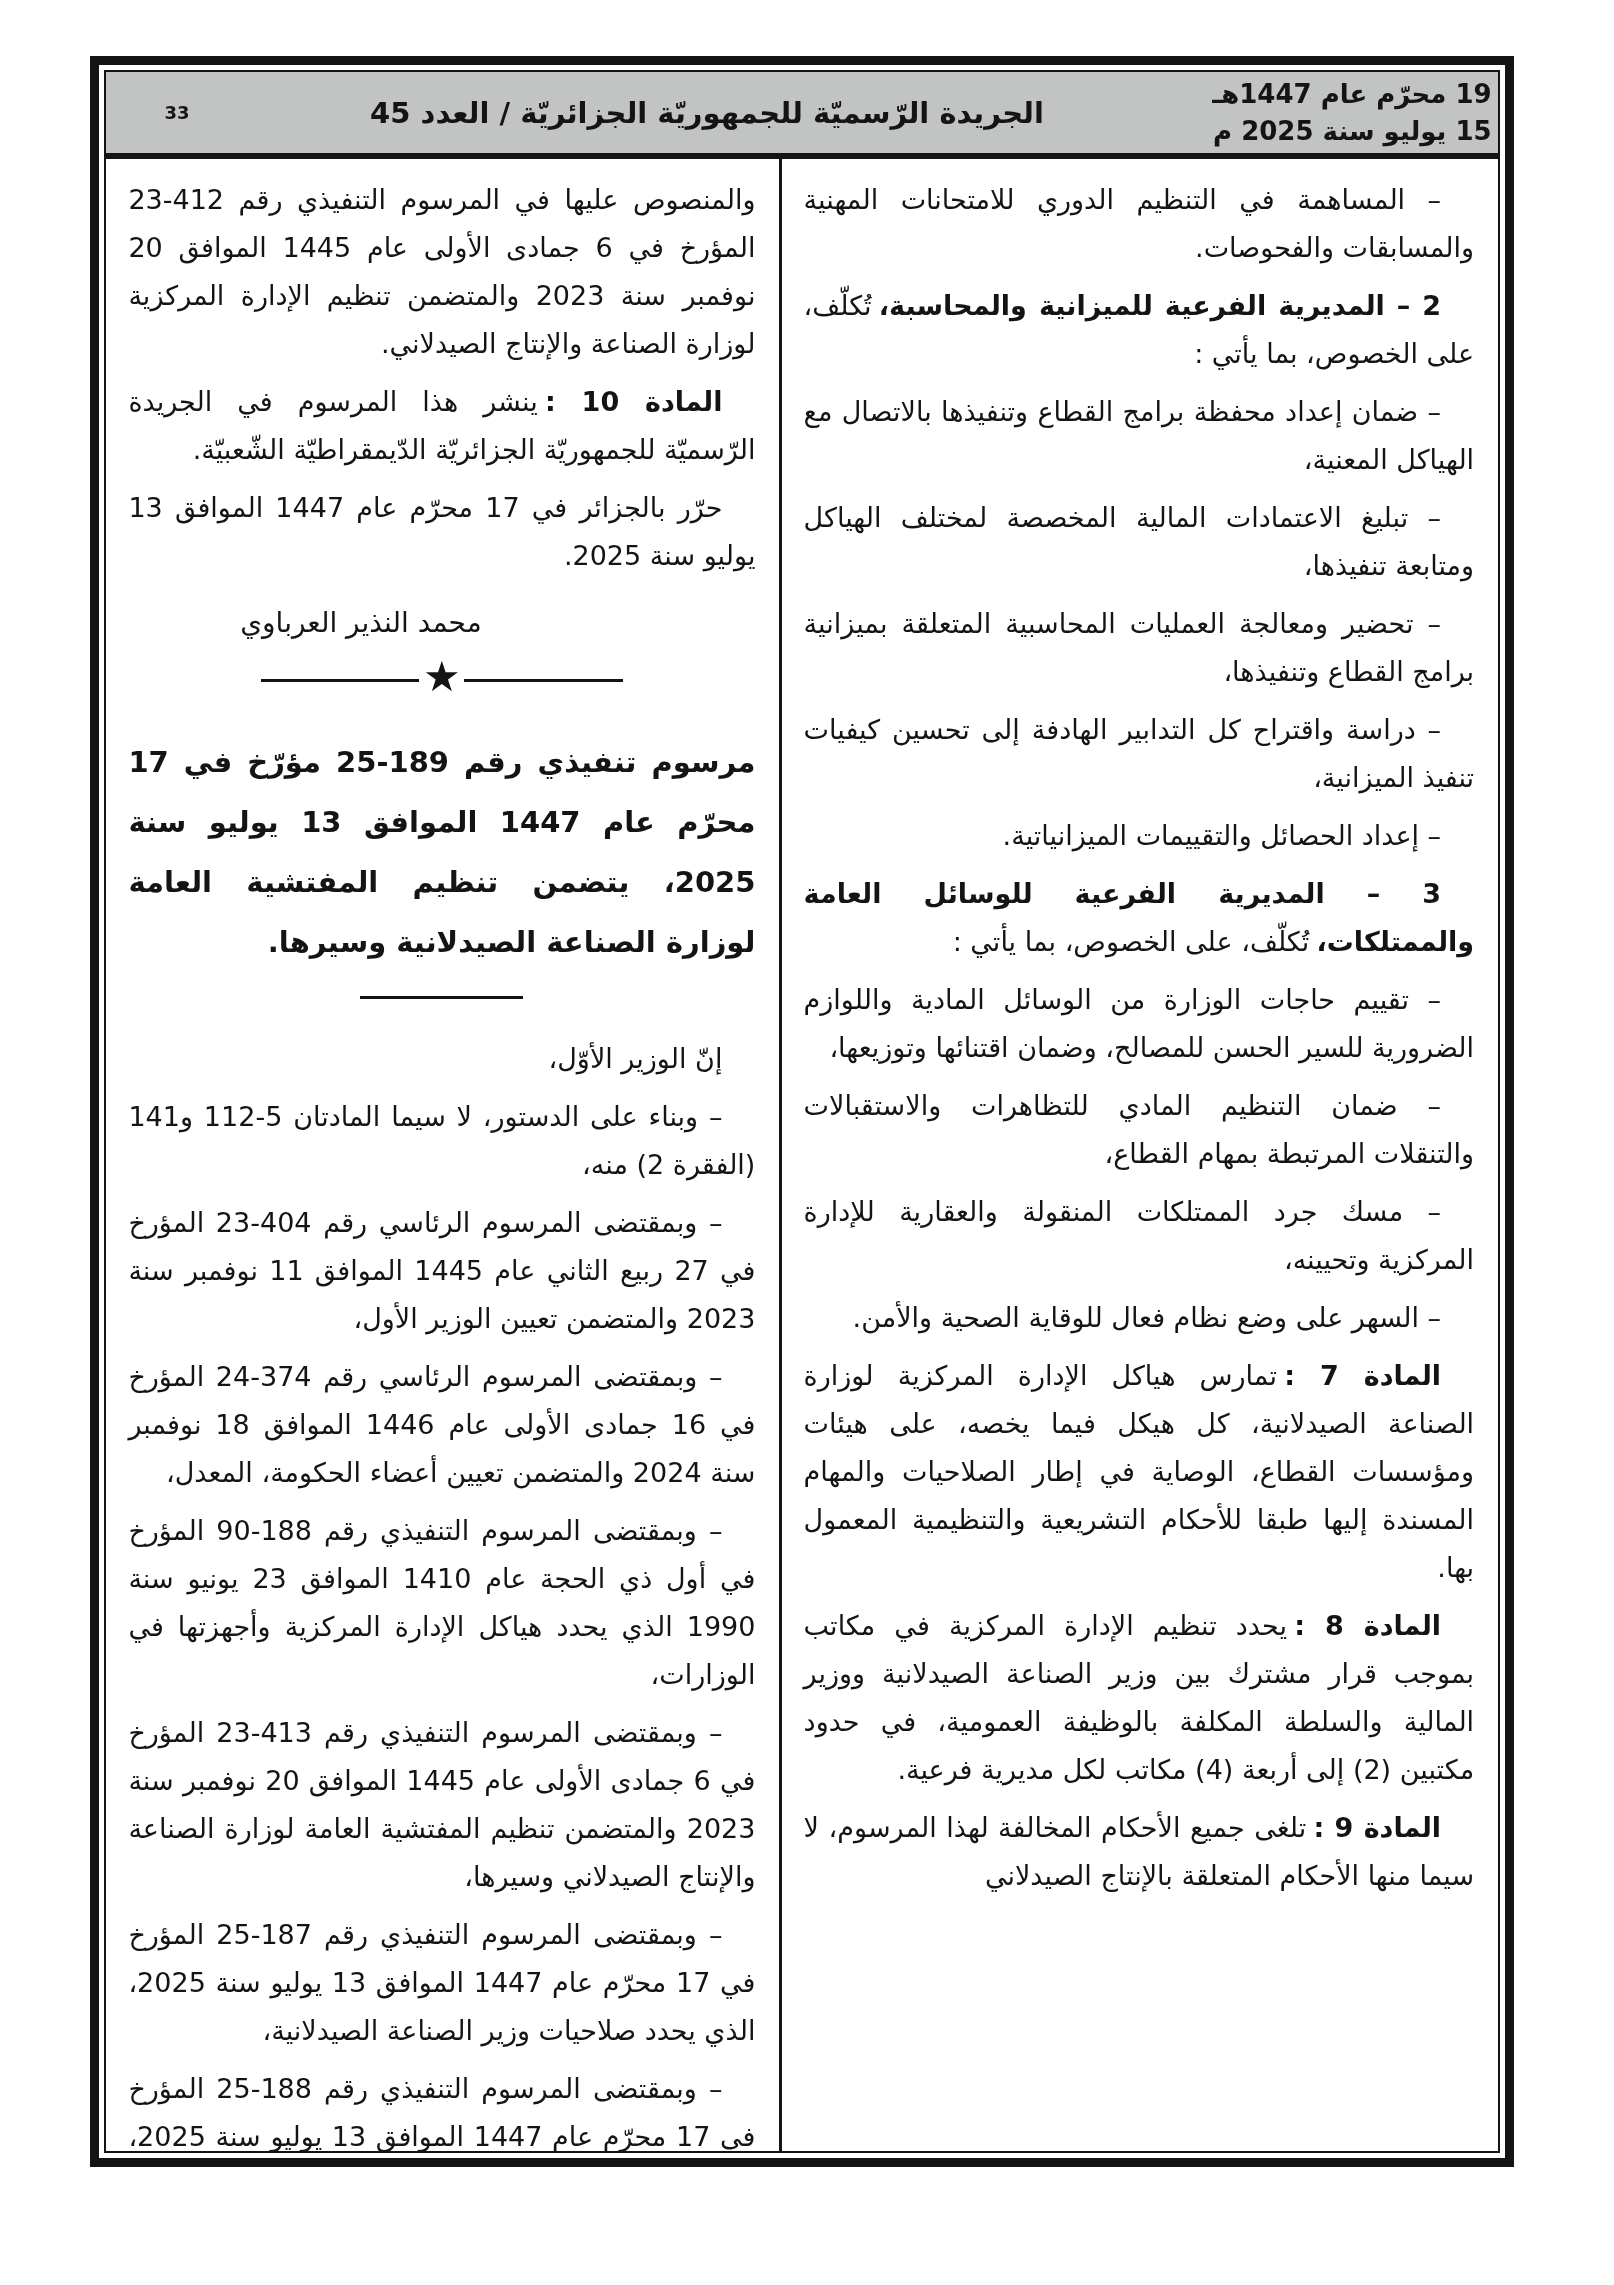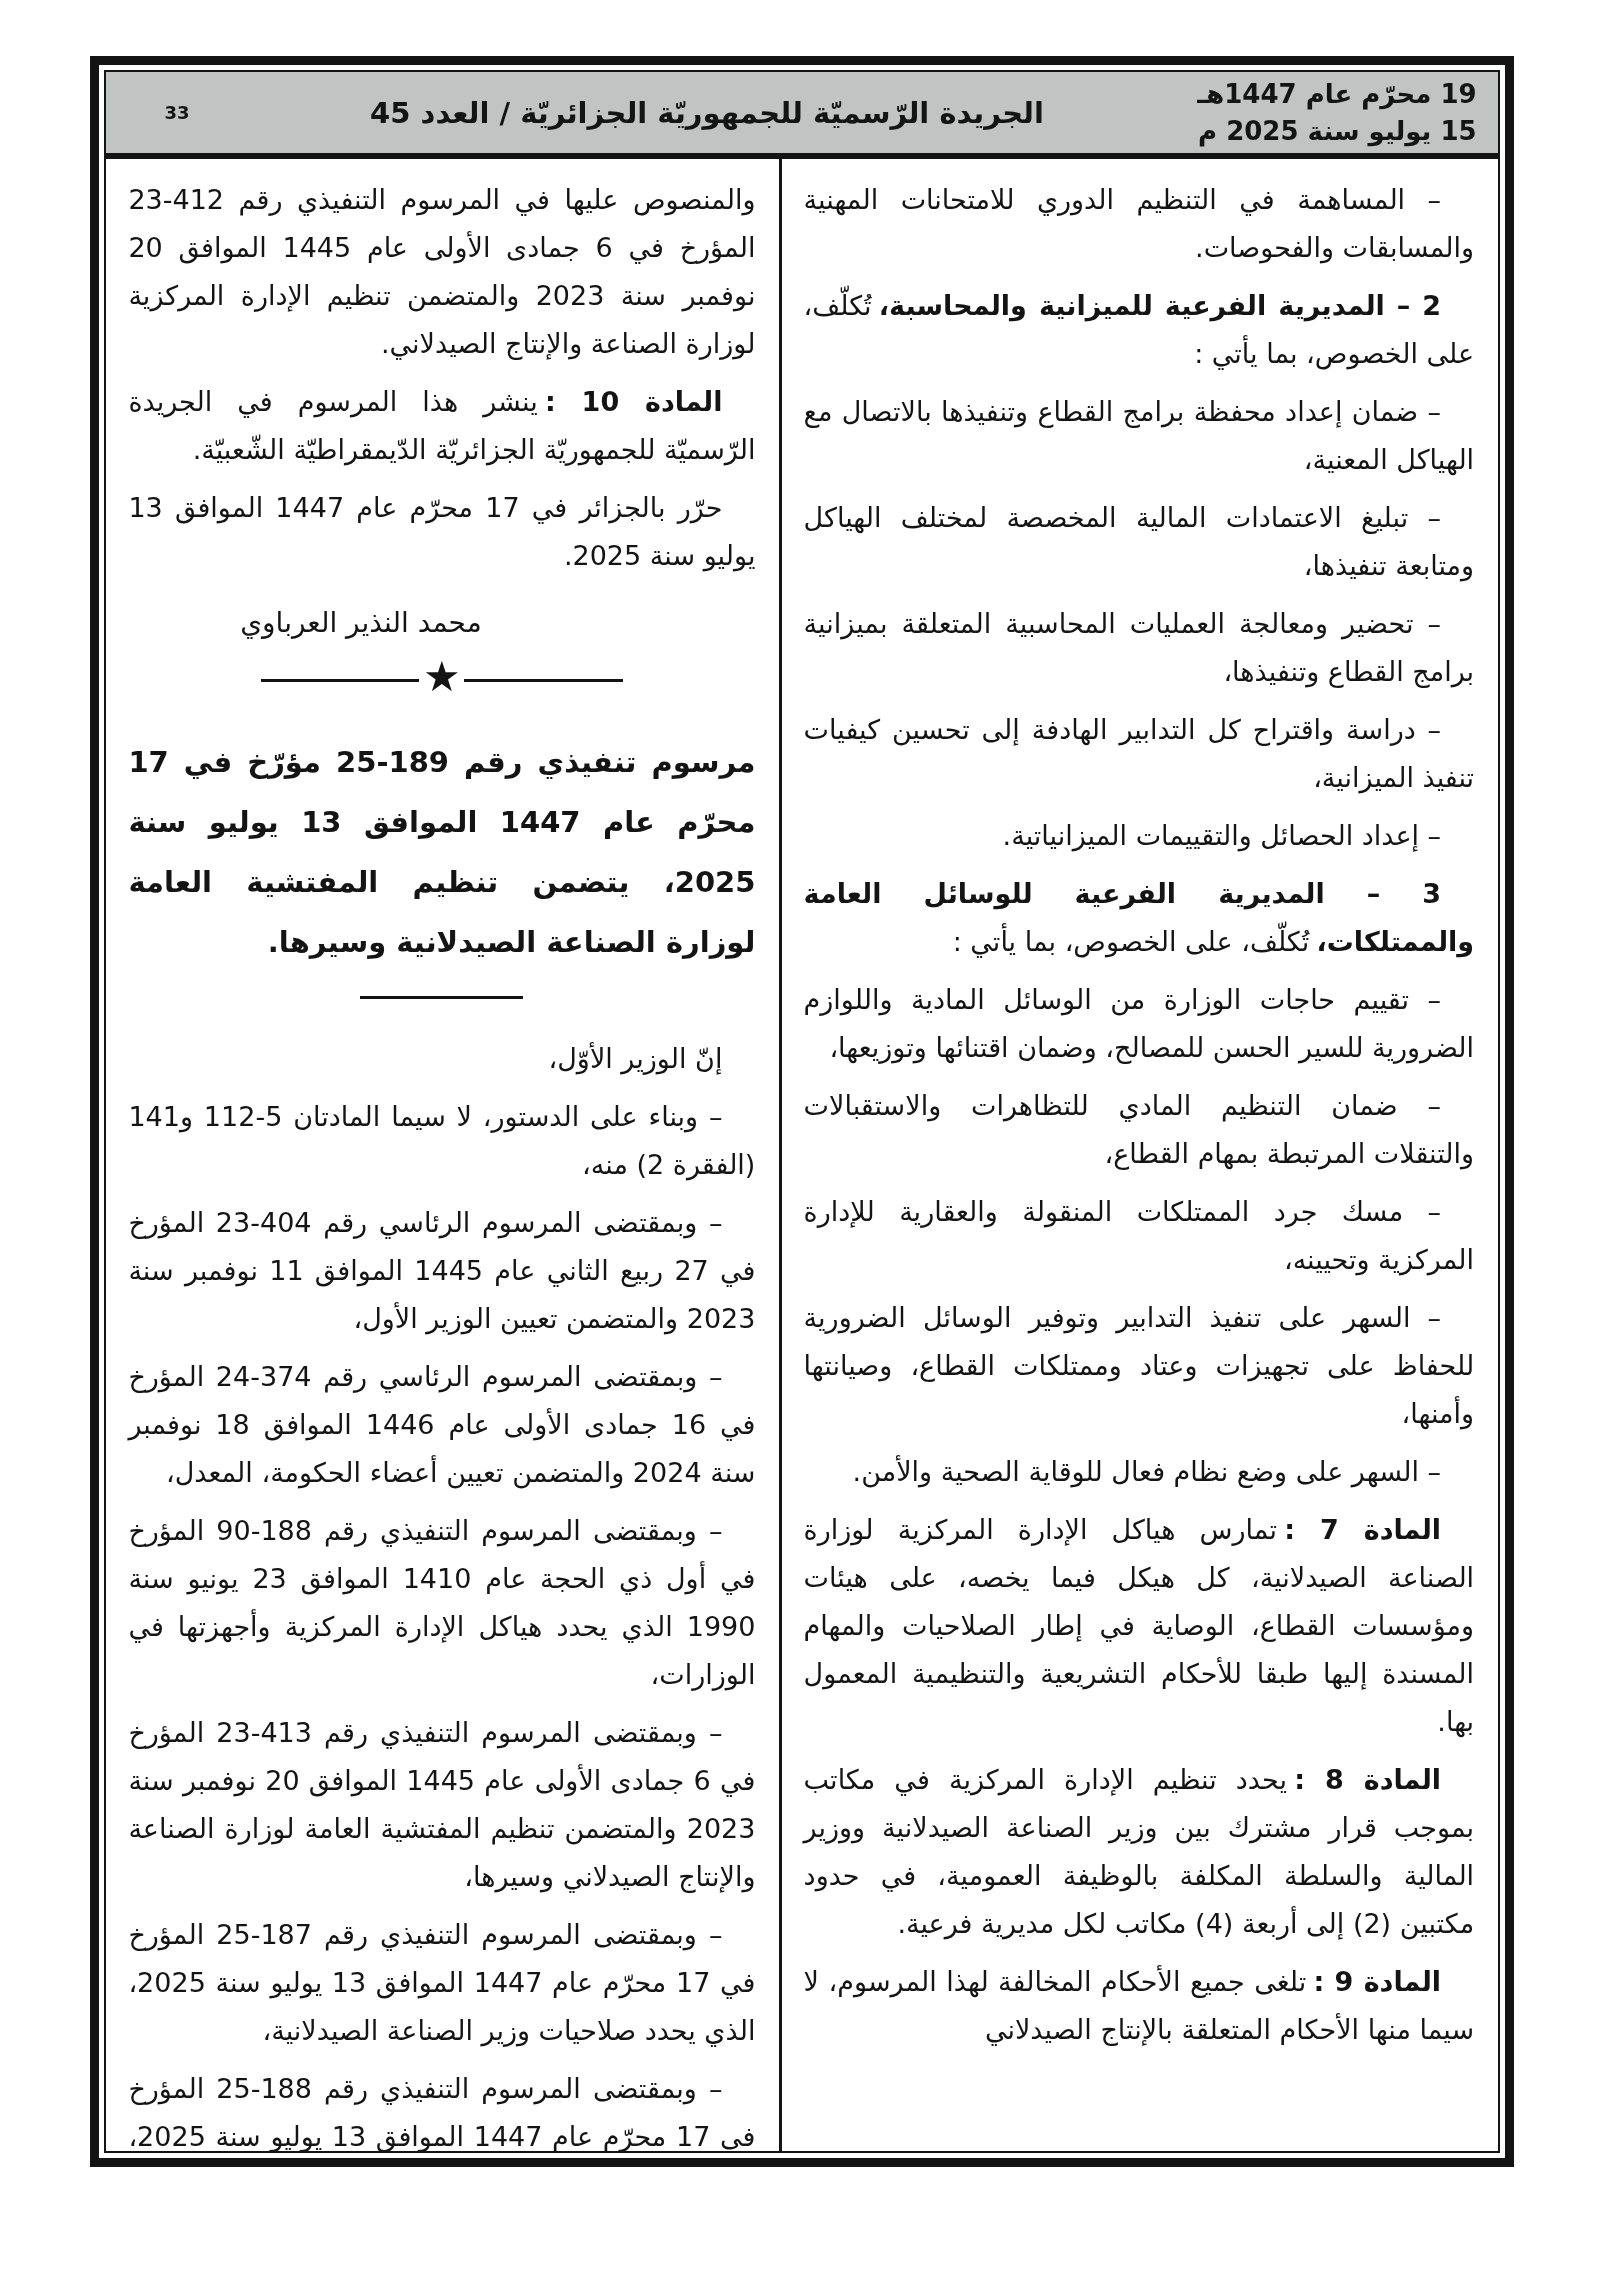--- a/index.html
+++ b/index.html
@@ -33,7 +33,7 @@
     font-weight: bold;
   }
   .band-dates {
-    width: 335px; padding-right: 21px;
+    width: 335px; padding-right: 6px;
     text-align: right;
     font-size: 26px; line-height: 37px;
   }

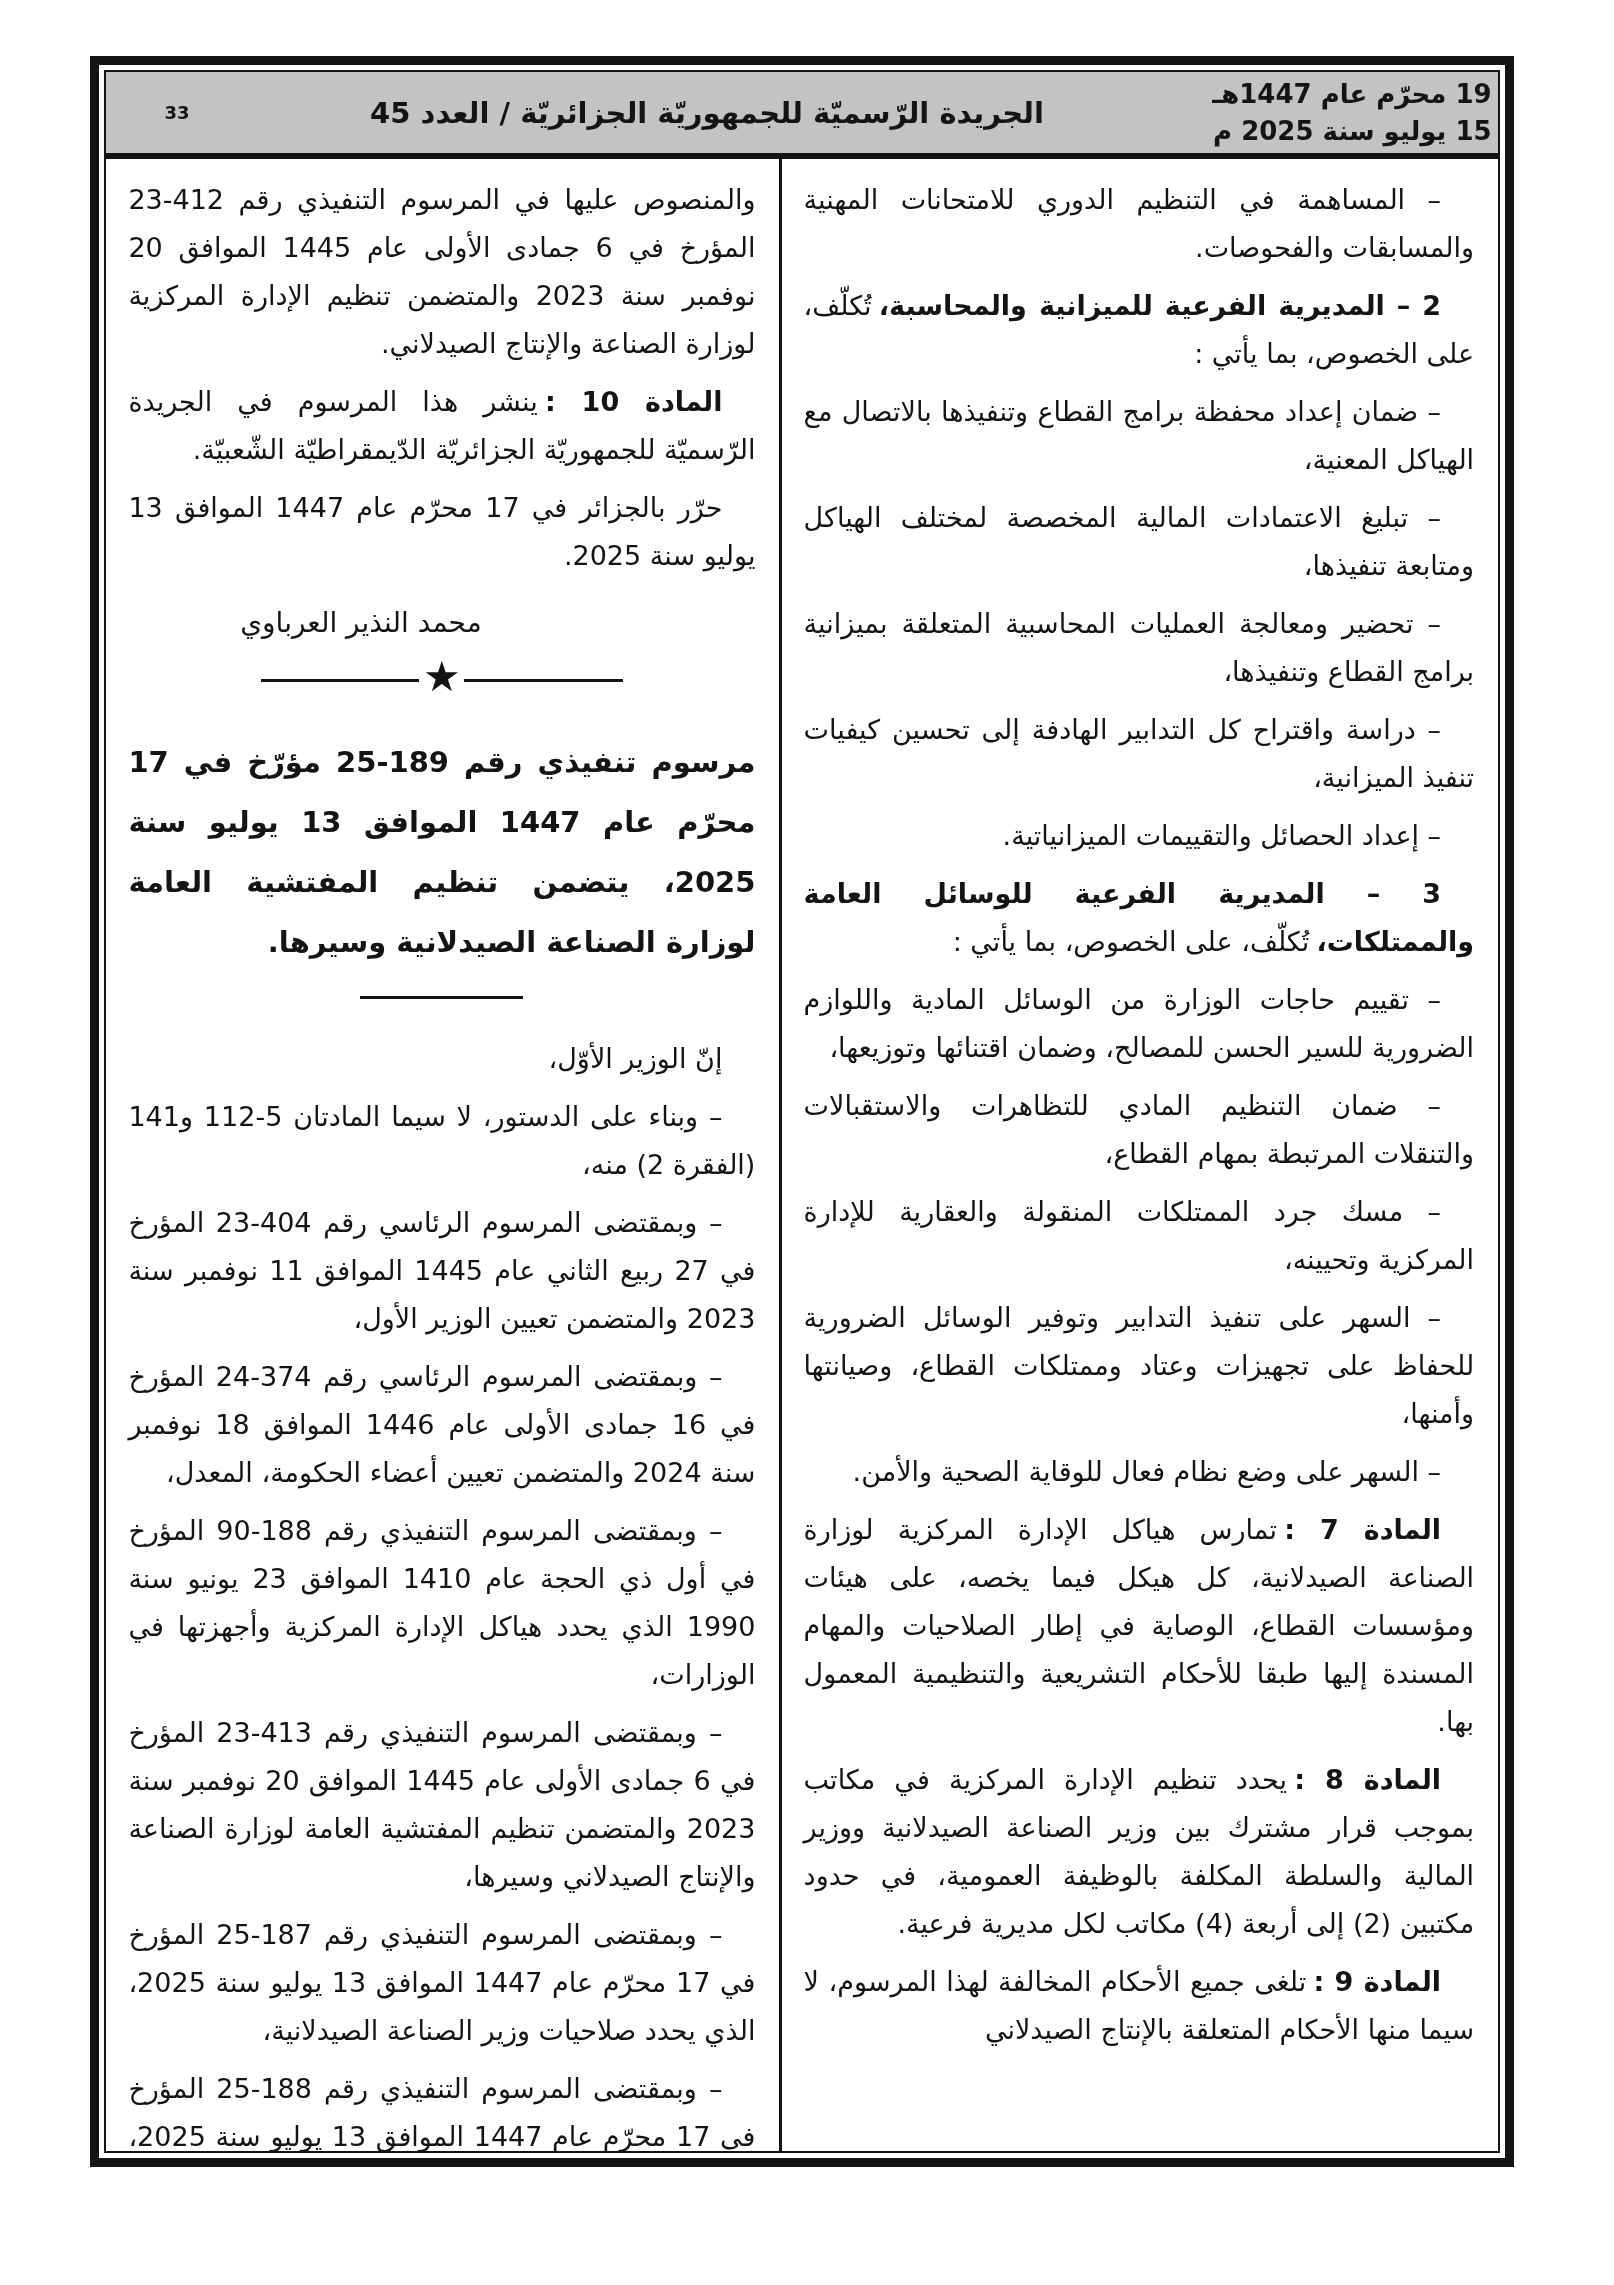--- a/index.html
+++ b/index.html
@@ -115,7 +115,6 @@
         <p class="para">– تقييم حاجات الوزارة من الوسائل المادية واللوازم الضرورية للسير الحسن للمصالح، وضمان اقتنائها وتوزيعها،</p>
         <p class="para">– ضمان التنظيم المادي للتظاهرات والاستقبالات والتنقلات المرتبطة بمهام القطاع،</p>
         <p class="para">– مسك جرد الممتلكات المنقولة والعقارية للإدارة المركزية وتحيينه،</p>
-        <p class="para">– السهر على تنفيذ التدابير وتوفير الوسائل الضرورية للحفاظ على تجهيزات وعتاد وممتلكات القطاع، وصيانتها وأمنها،</p>
         <p class="para">– السهر على وضع نظام فعال للوقاية الصحية والأمن.</p>
         <p class="para"><strong class="lead">المادة 7 :</strong><span>تمارس هياكل الإدارة المركزية لوزارة الصناعة الصيدلانية، كل هيكل فيما يخصه، على هيئات ومؤسسات القطاع، الوصاية في إطار الصلاحيات والمهام المسندة إليها طبقا للأحكام التشريعية والتنظيمية المعمول بها.</span></p>
         <p class="para"><strong class="lead">المادة 8 :</strong><span>يحدد تنظيم الإدارة المركزية في مكاتب بموجب قرار مشترك بين وزير الصناعة الصيدلانية ووزير المالية والسلطة المكلفة بالوظيفة العمومية، في حدود مكتبين (2) إلى أربعة (4) مكاتب لكل مديرية فرعية.</span></p>

